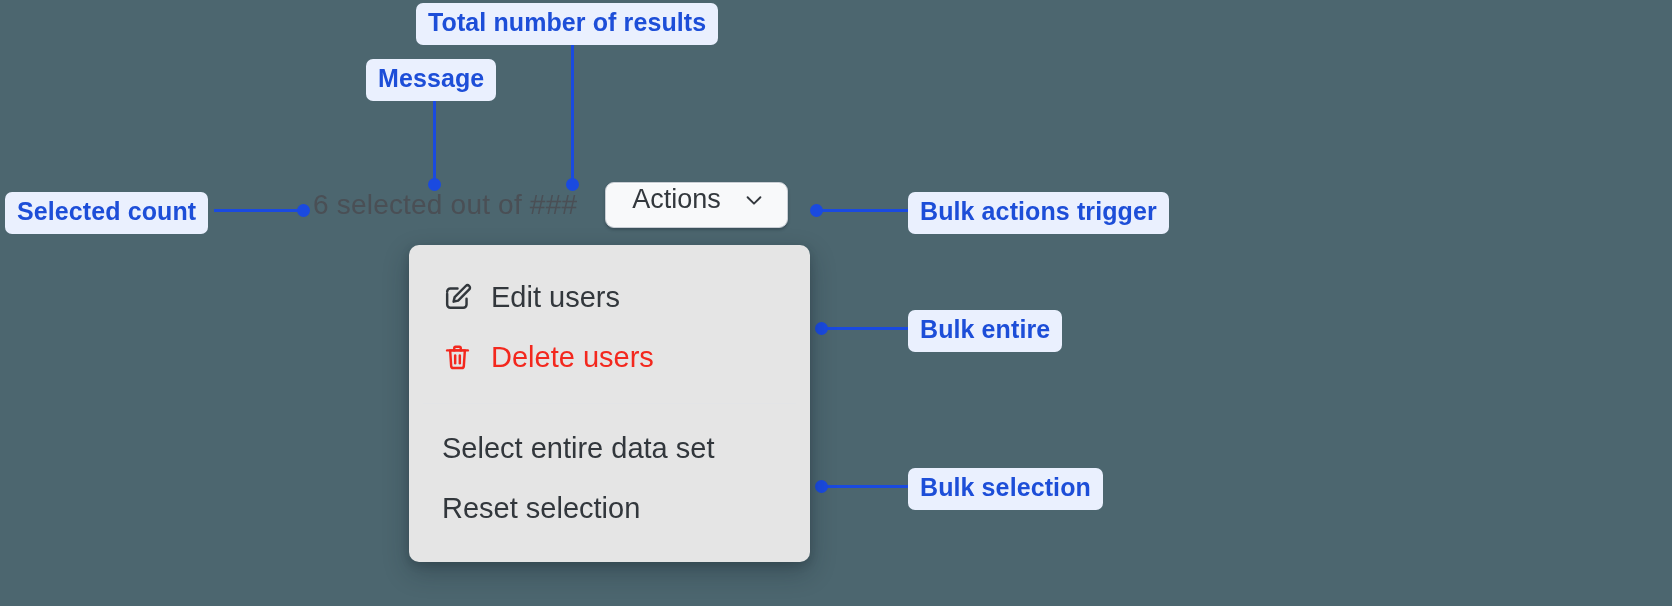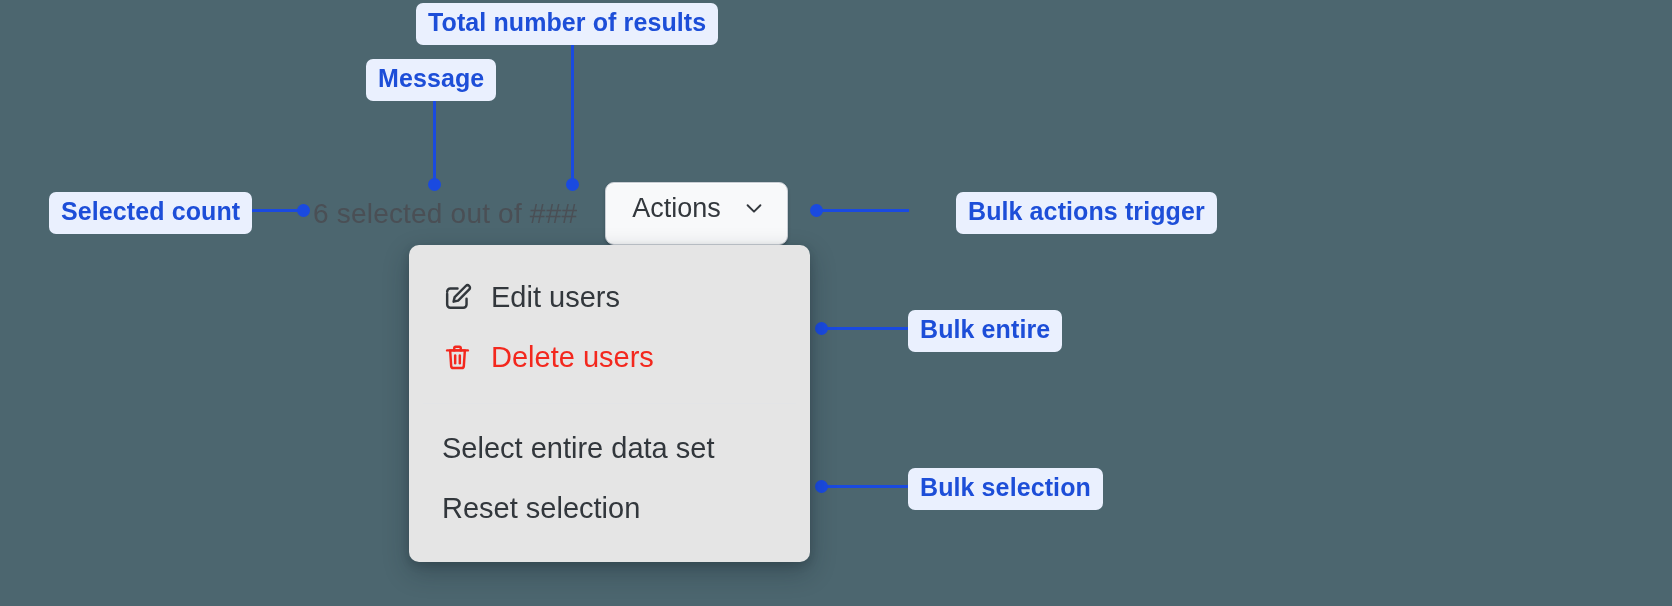--- a/index.html
+++ b/index.html
@@ -167,7 +167,7 @@
 
   <div class="chip" style="left:366px; top:59px;">Message</div>
 
-  <div class="chip" style="left:5px; top:192px;margin-left:44px;">Selected count</div>
+  <div class="chip" style="left:5px; top:192px;">Selected count</div>
 
   <div class="chip" style="left:908px; top:192px;margin-left:48px;">Bulk actions trigger</div>
 

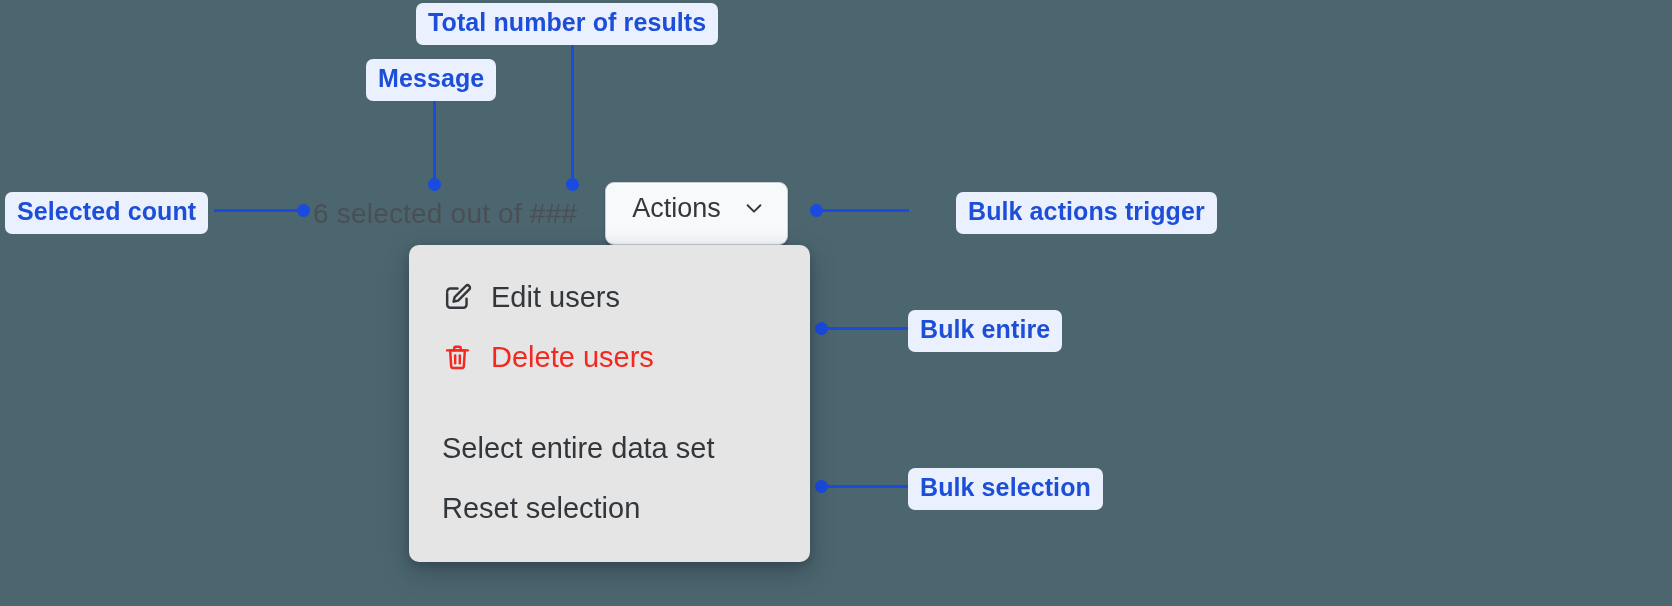--- a/index.html
+++ b/index.html
@@ -89,7 +89,7 @@
                 0 1px 0 rgba(255,255,255,0.6) inset;
     cursor: pointer;
     box-sizing: border-box;
-    height: 63px;
+    height: 46px;
     line-height: 1;
   }
   .actions-btn .chev {

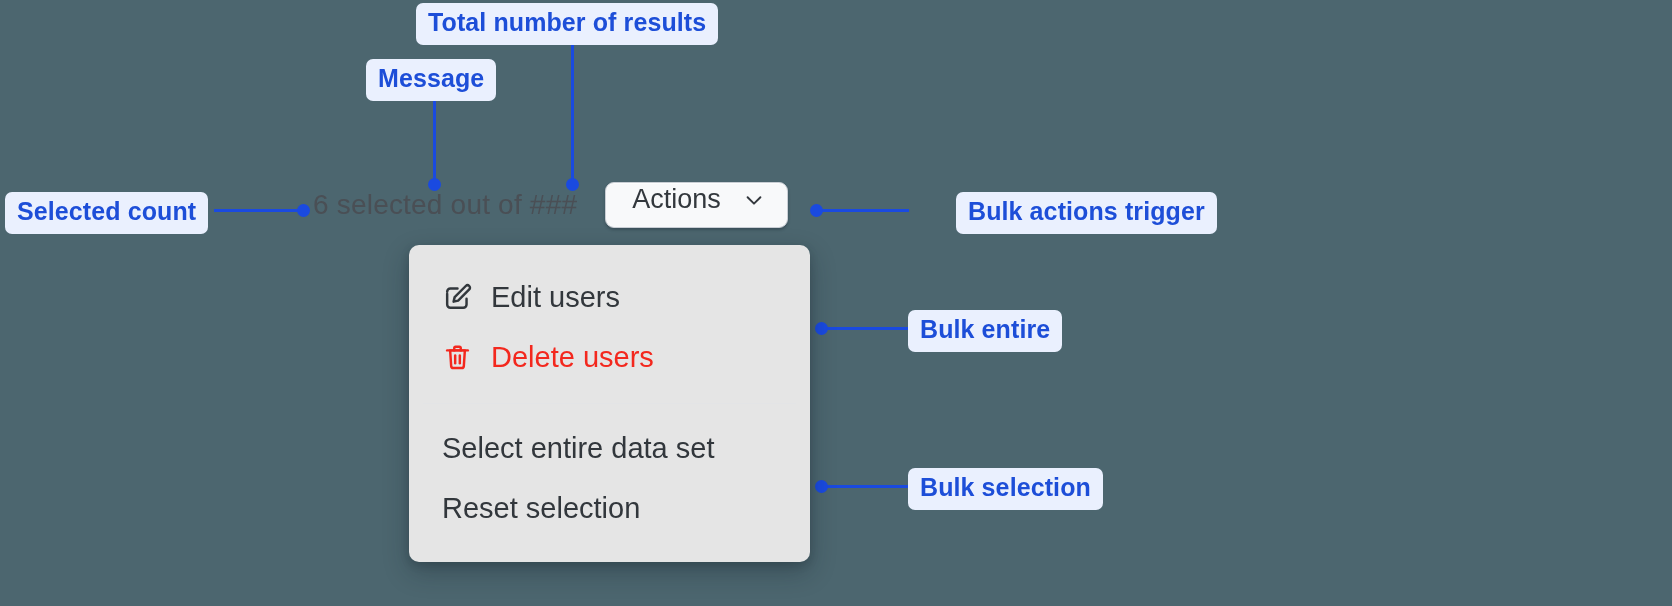--- a/index.html
+++ b/index.html
@@ -169,7 +169,7 @@
 
   <div class="chip" style="left:5px; top:192px;">Selected count</div>
 
-  <div class="chip" style="left:908px; top:192px;margin-left:48px;">Bulk actions trigger</div>
+  <div class="chip" style="left:908px; top:192px;">Bulk actions trigger</div>
 
   <div class="chip" style="left:908px; top:310px;">Bulk entire</div>
 

